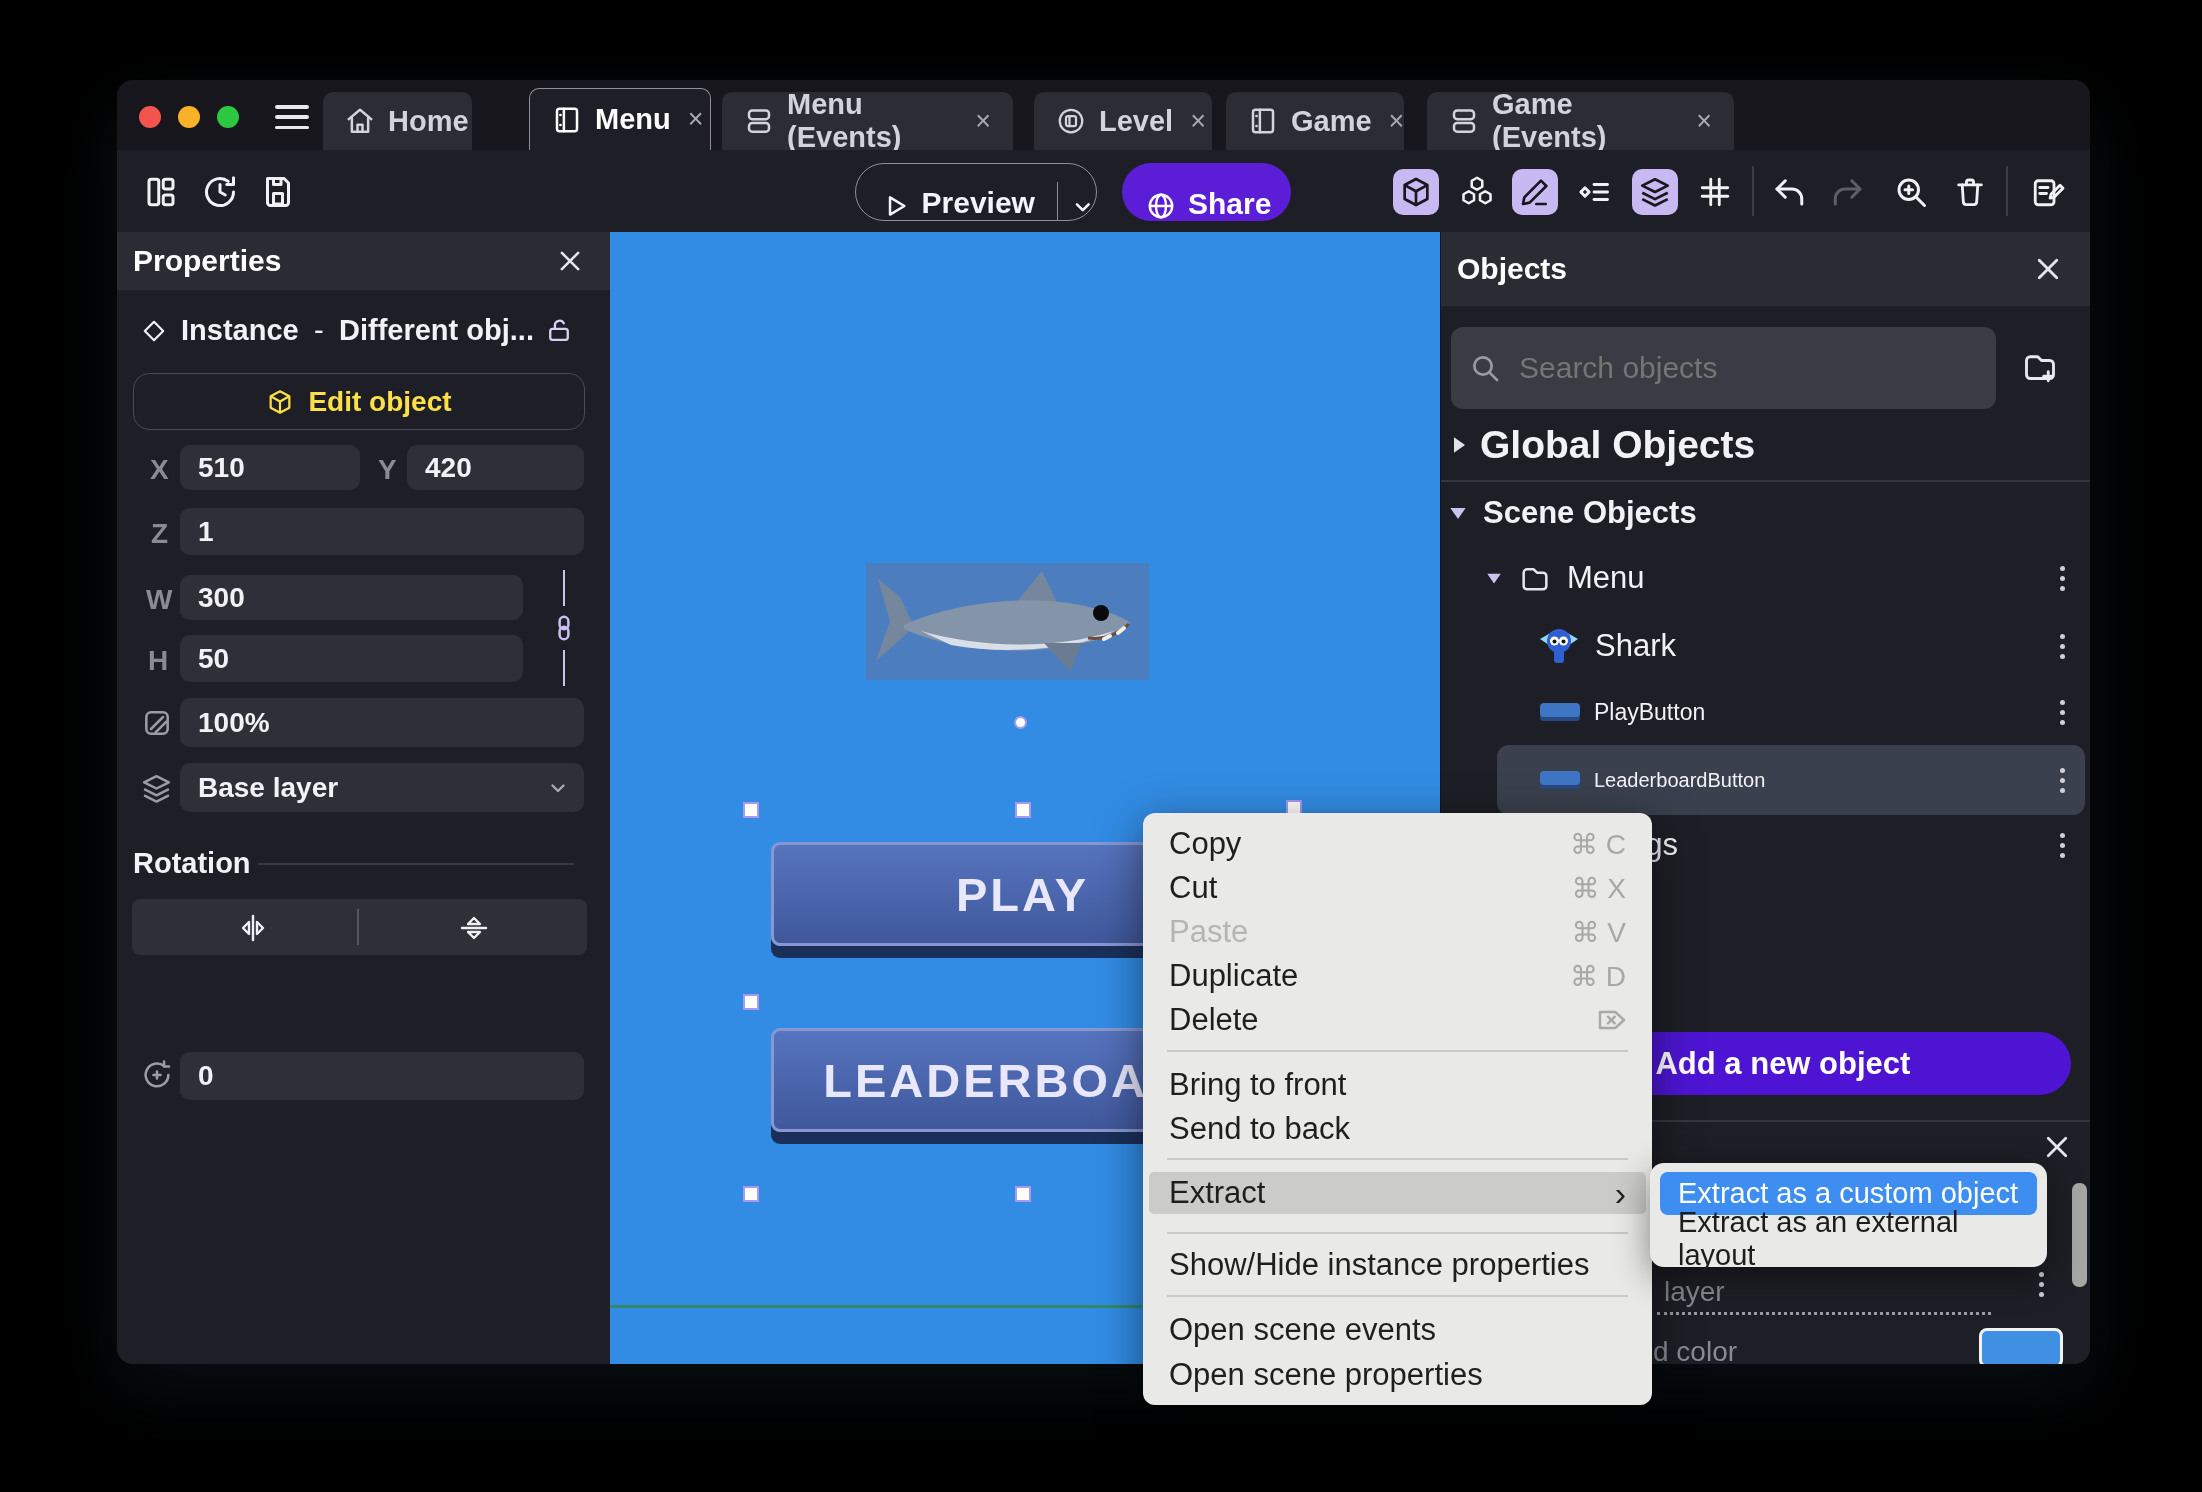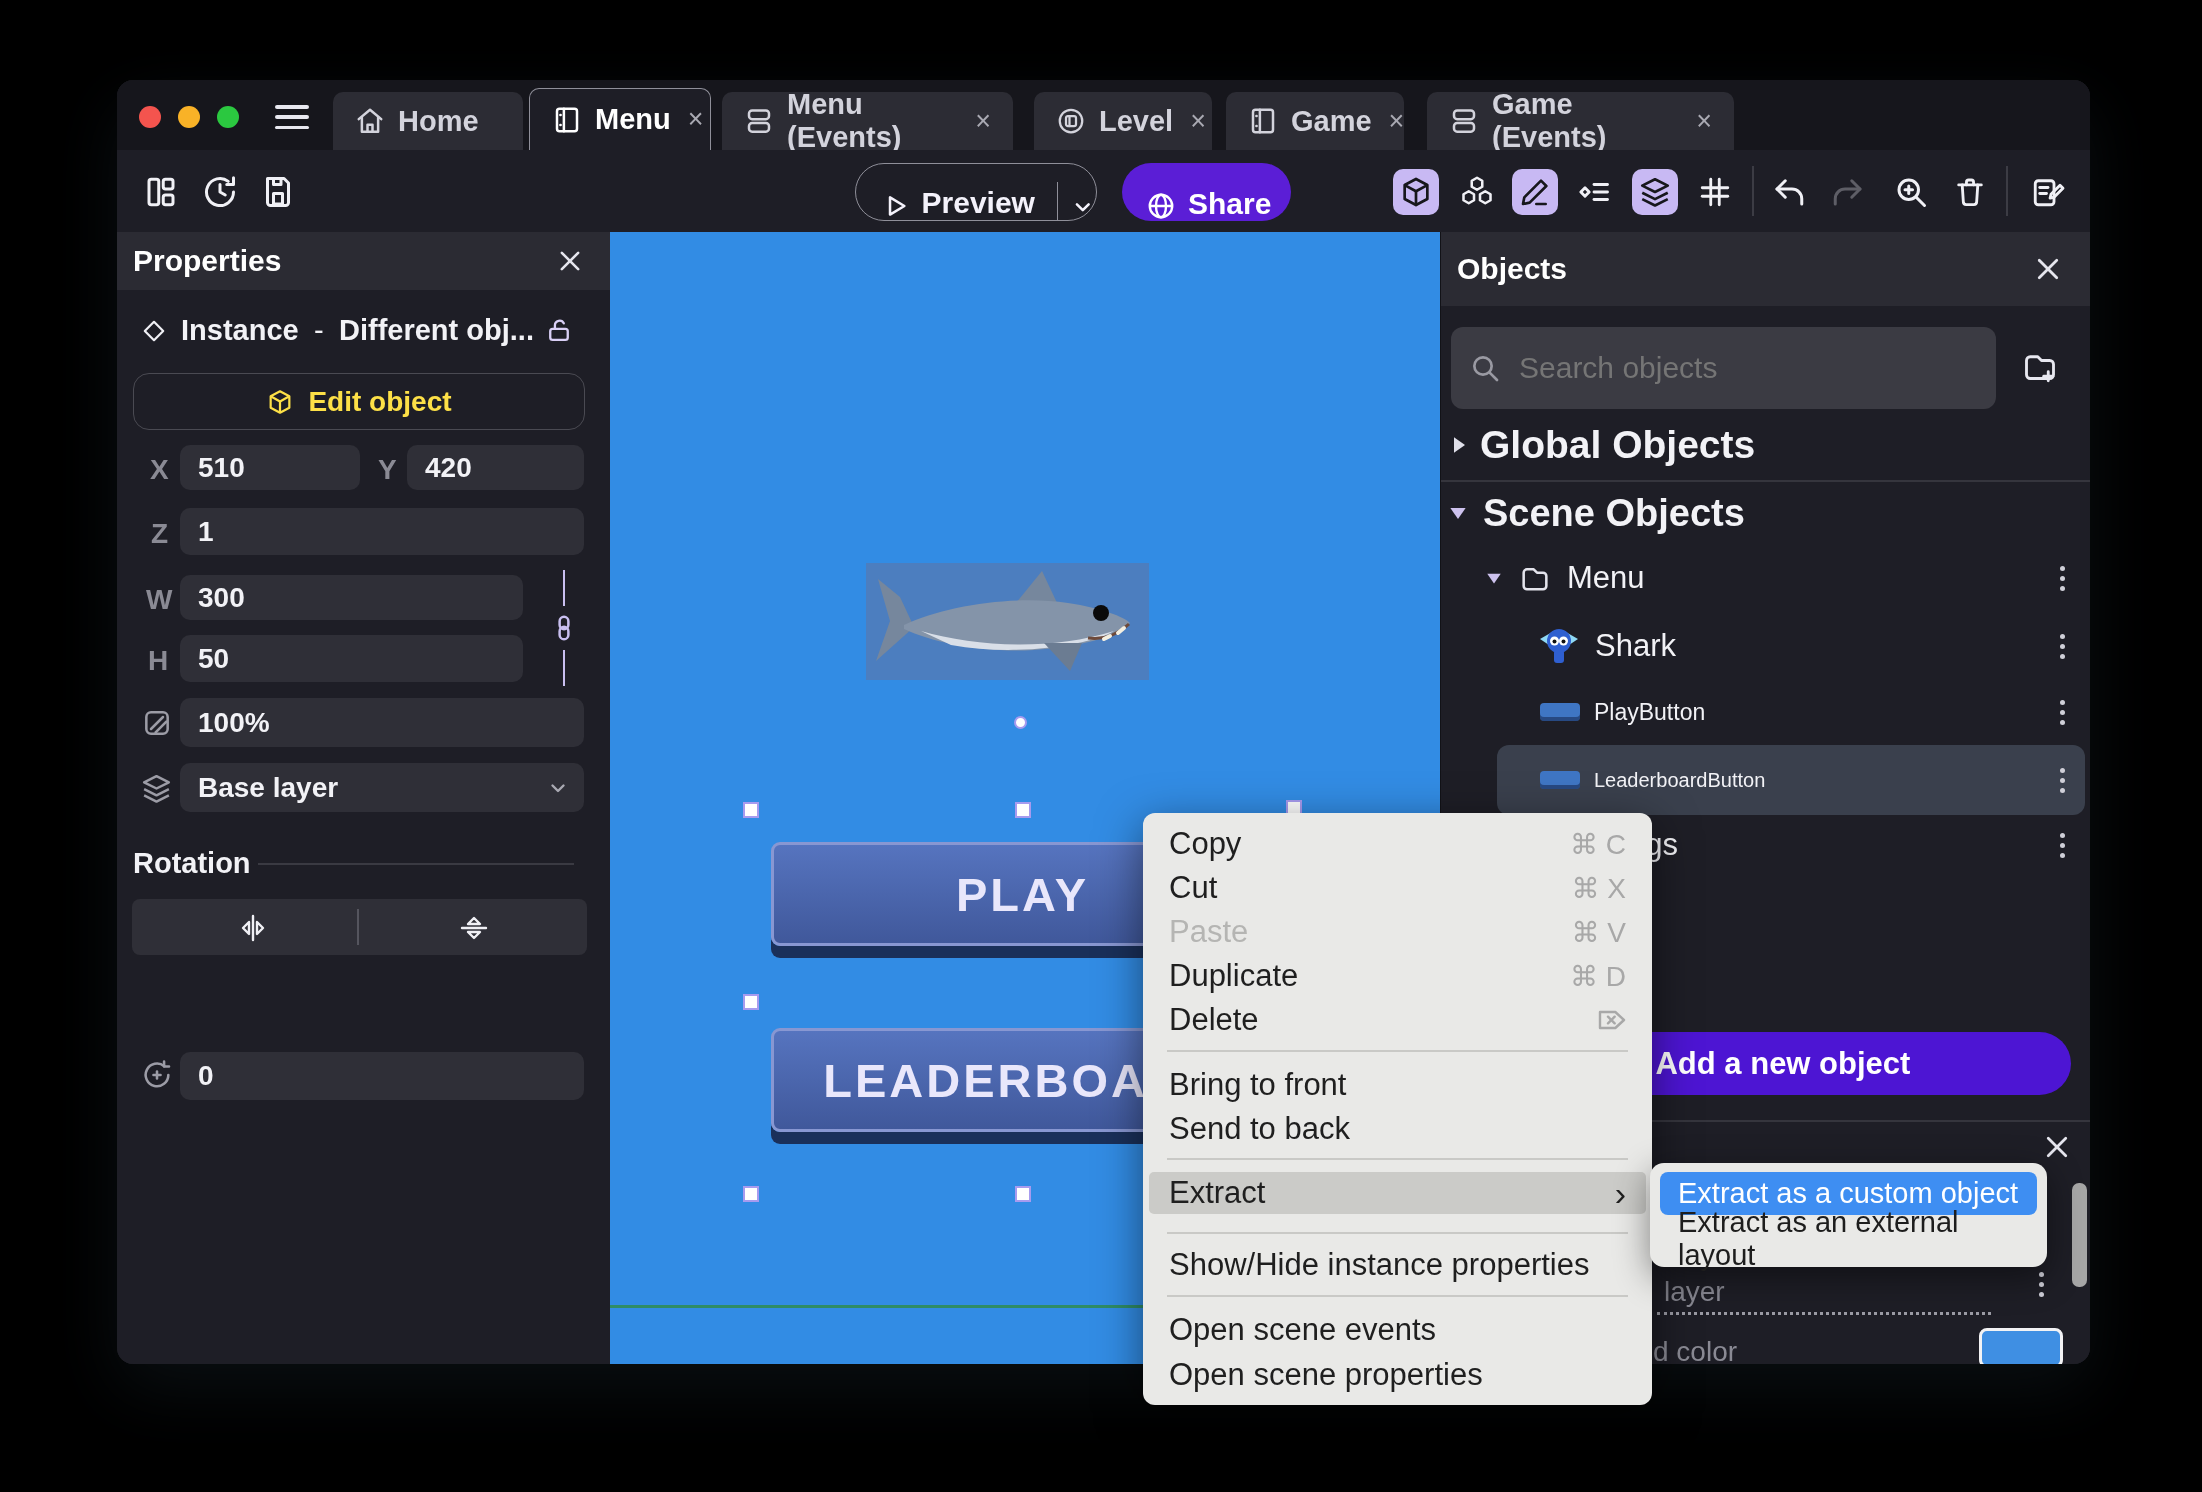--- a/index.html
+++ b/index.html
@@ -87,7 +87,7 @@
           <span></span>
         </div>
 
-    <div class="tab" style="left:216px;width:190px;">
+    <div class="tab" style="left:206px;width:149px;">
       <svg class="ic tabicon" viewBox="0 0 24 24" fill="none" stroke="currentColor" stroke-width="2" stroke-linecap="round" stroke-linejoin="round">
             <path d="M3 10.5L12 3l9 7.5"></path>
             <path d="M5.5 9v11.5h13V9"></path>

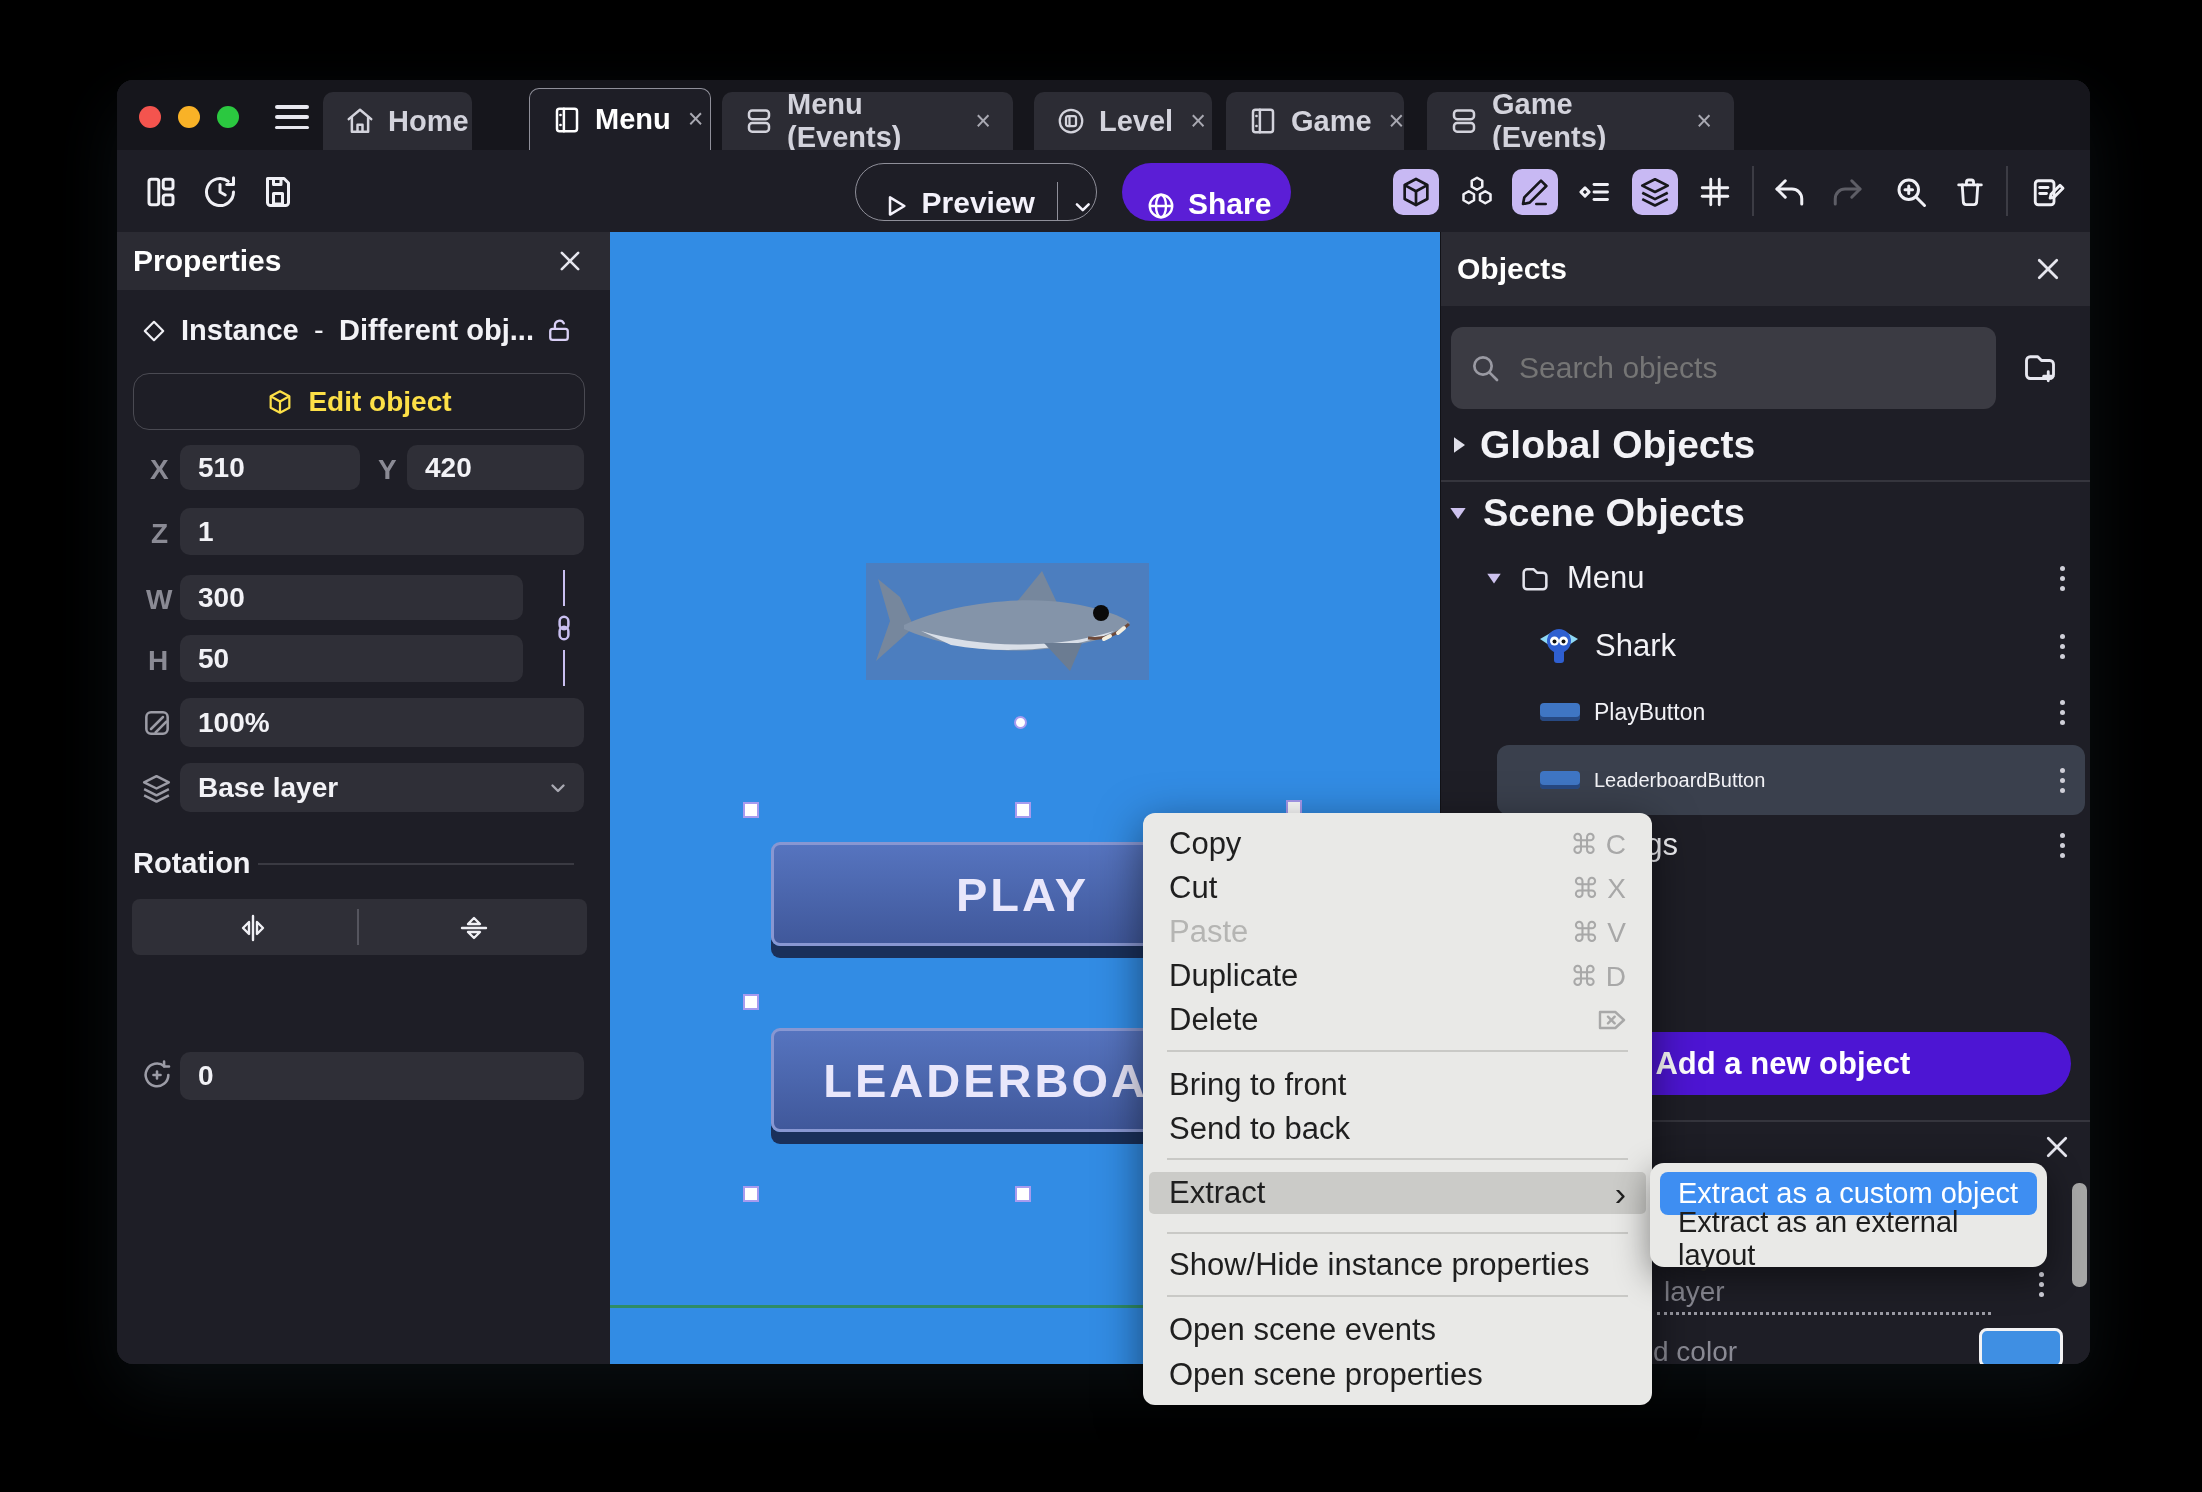--- a/index.html
+++ b/index.html
@@ -421,7 +421,7 @@
     <div class="abs" style="left:0;top:248px;width:650px;height:1.5px;background:#35353D;"></div>
     <div class="orow" style="top:253px;">
       <div class="tri-d" style="margin-left:8px;border-top-color:#CDC2EE;transform:scale(.85);"></div>
-      <span style="margin-left:16px;font-size:38px;font-weight:700;">Scene Objects</span>
+      <span style="margin-left:16px;font-size:31px;font-weight:700;">Scene Objects</span>
     </div>
 
     <div class="orow" style="top:318px;">

